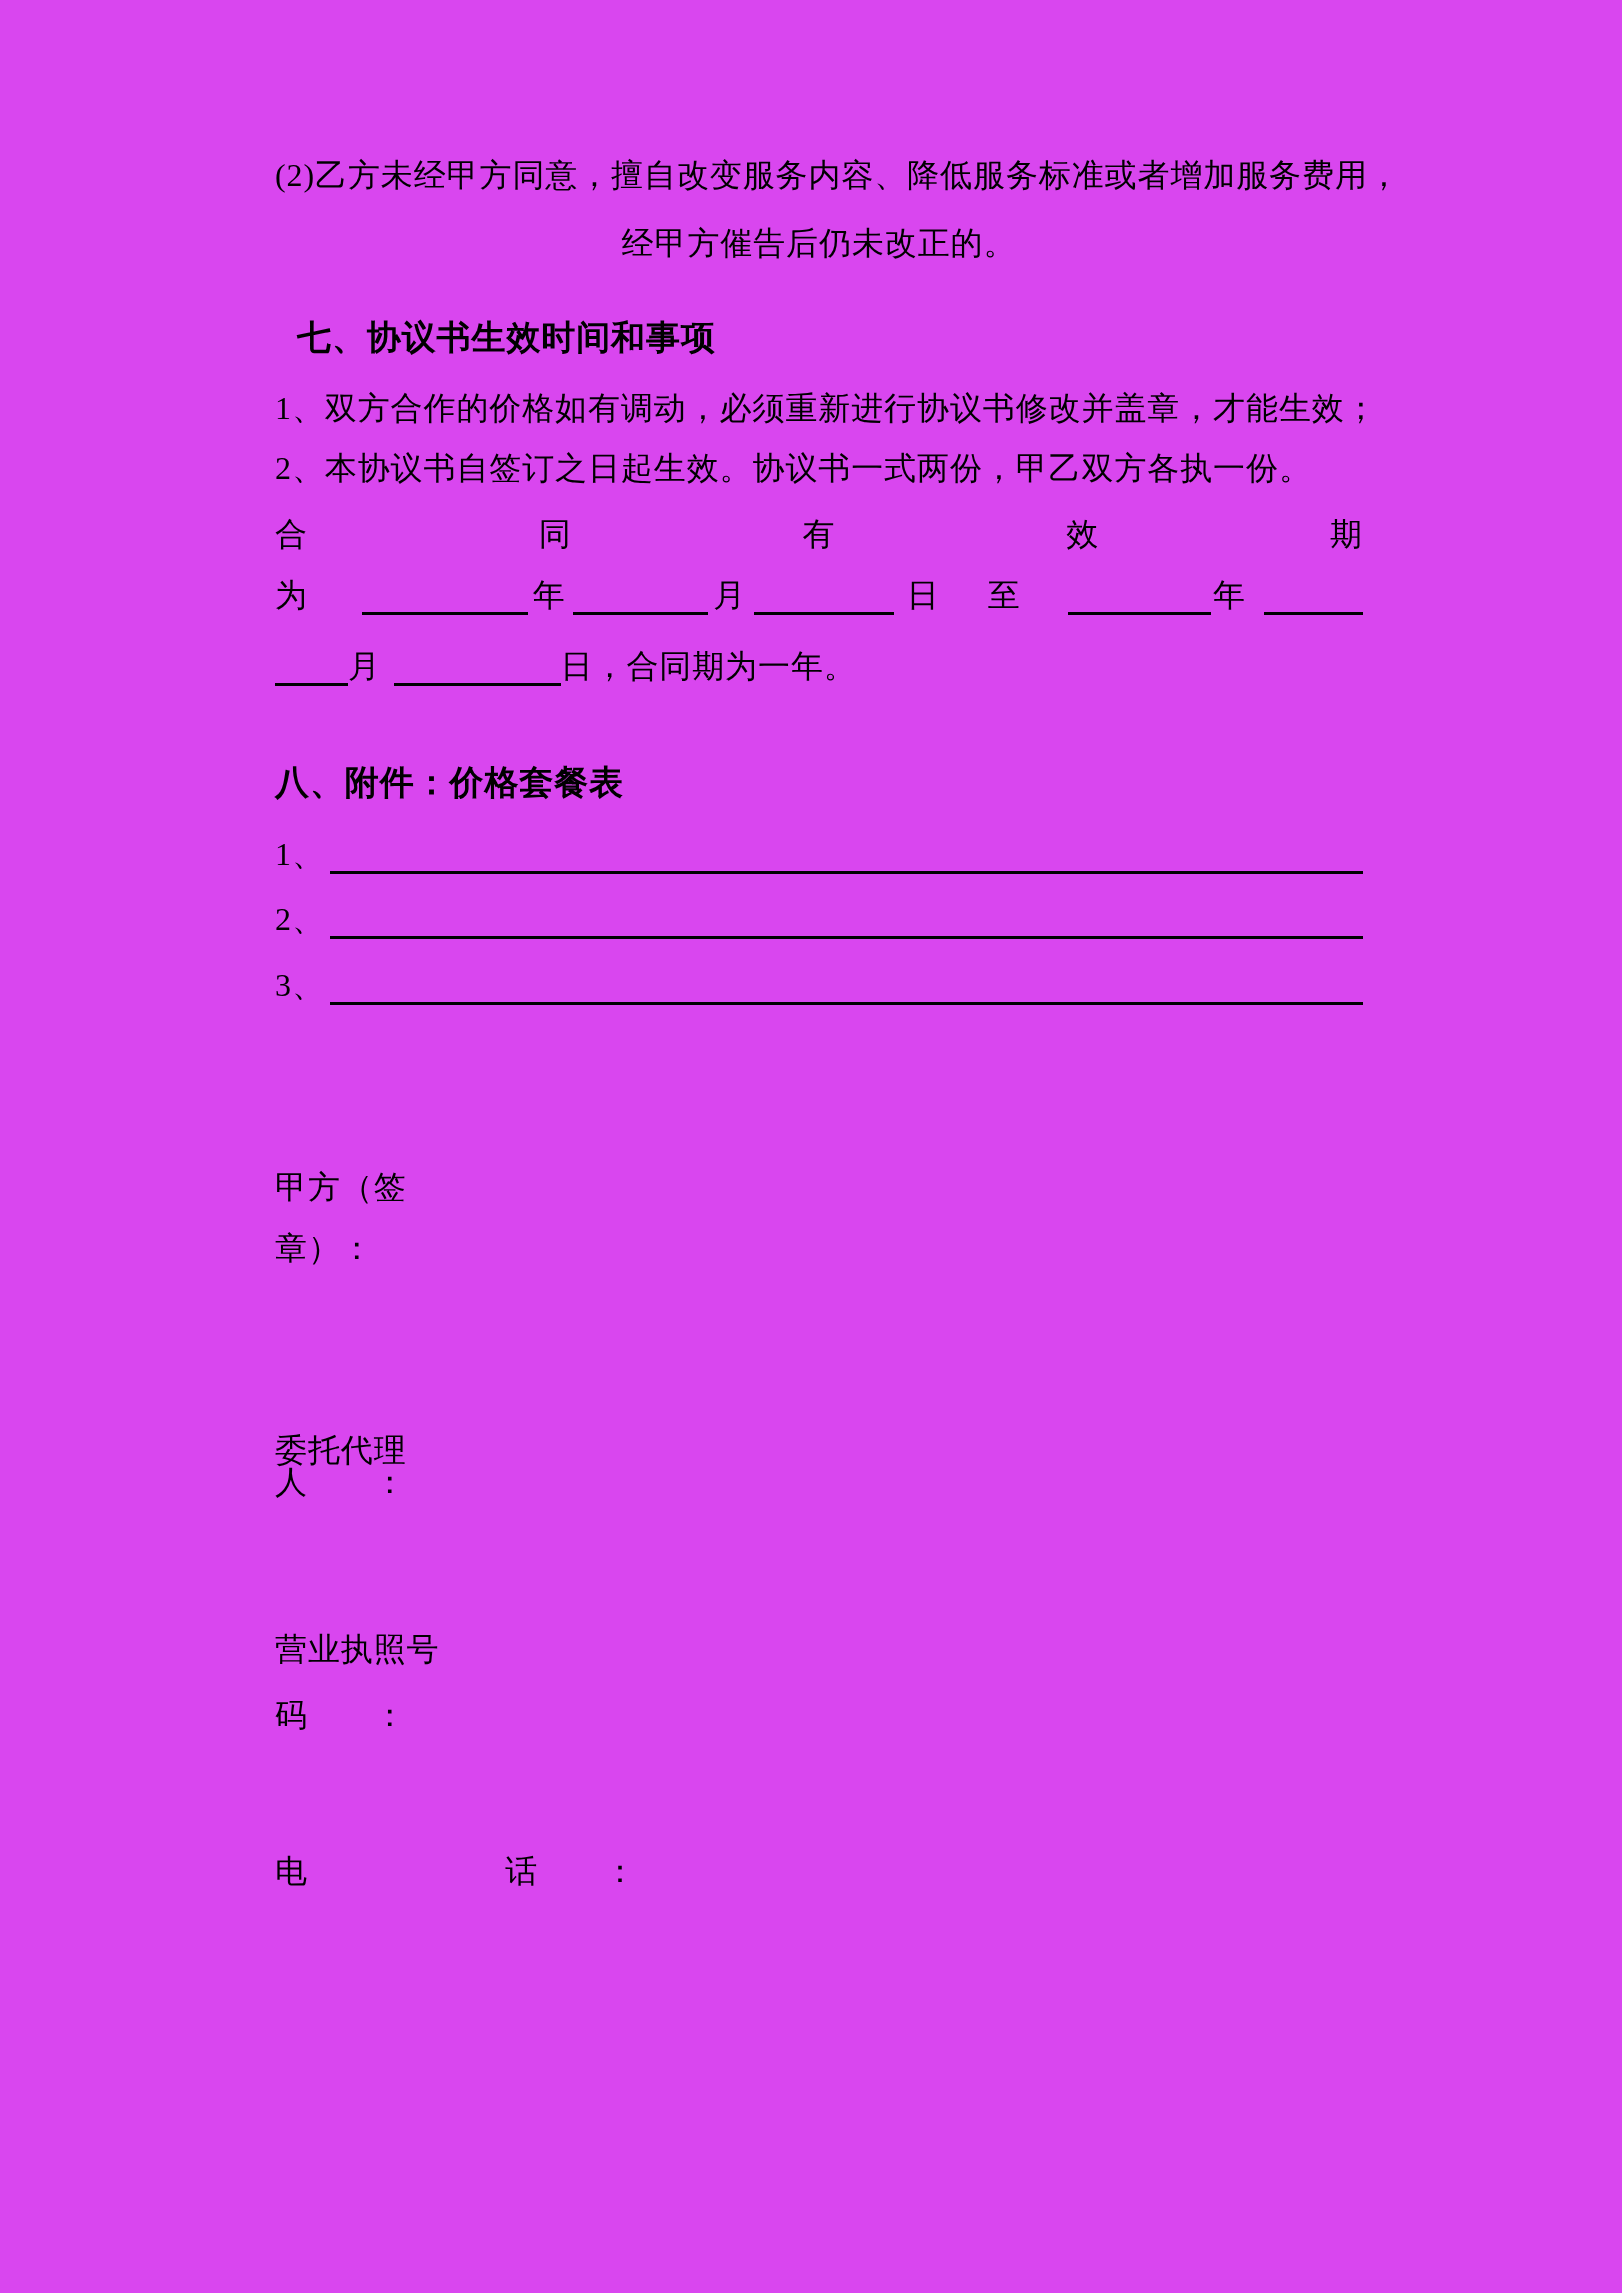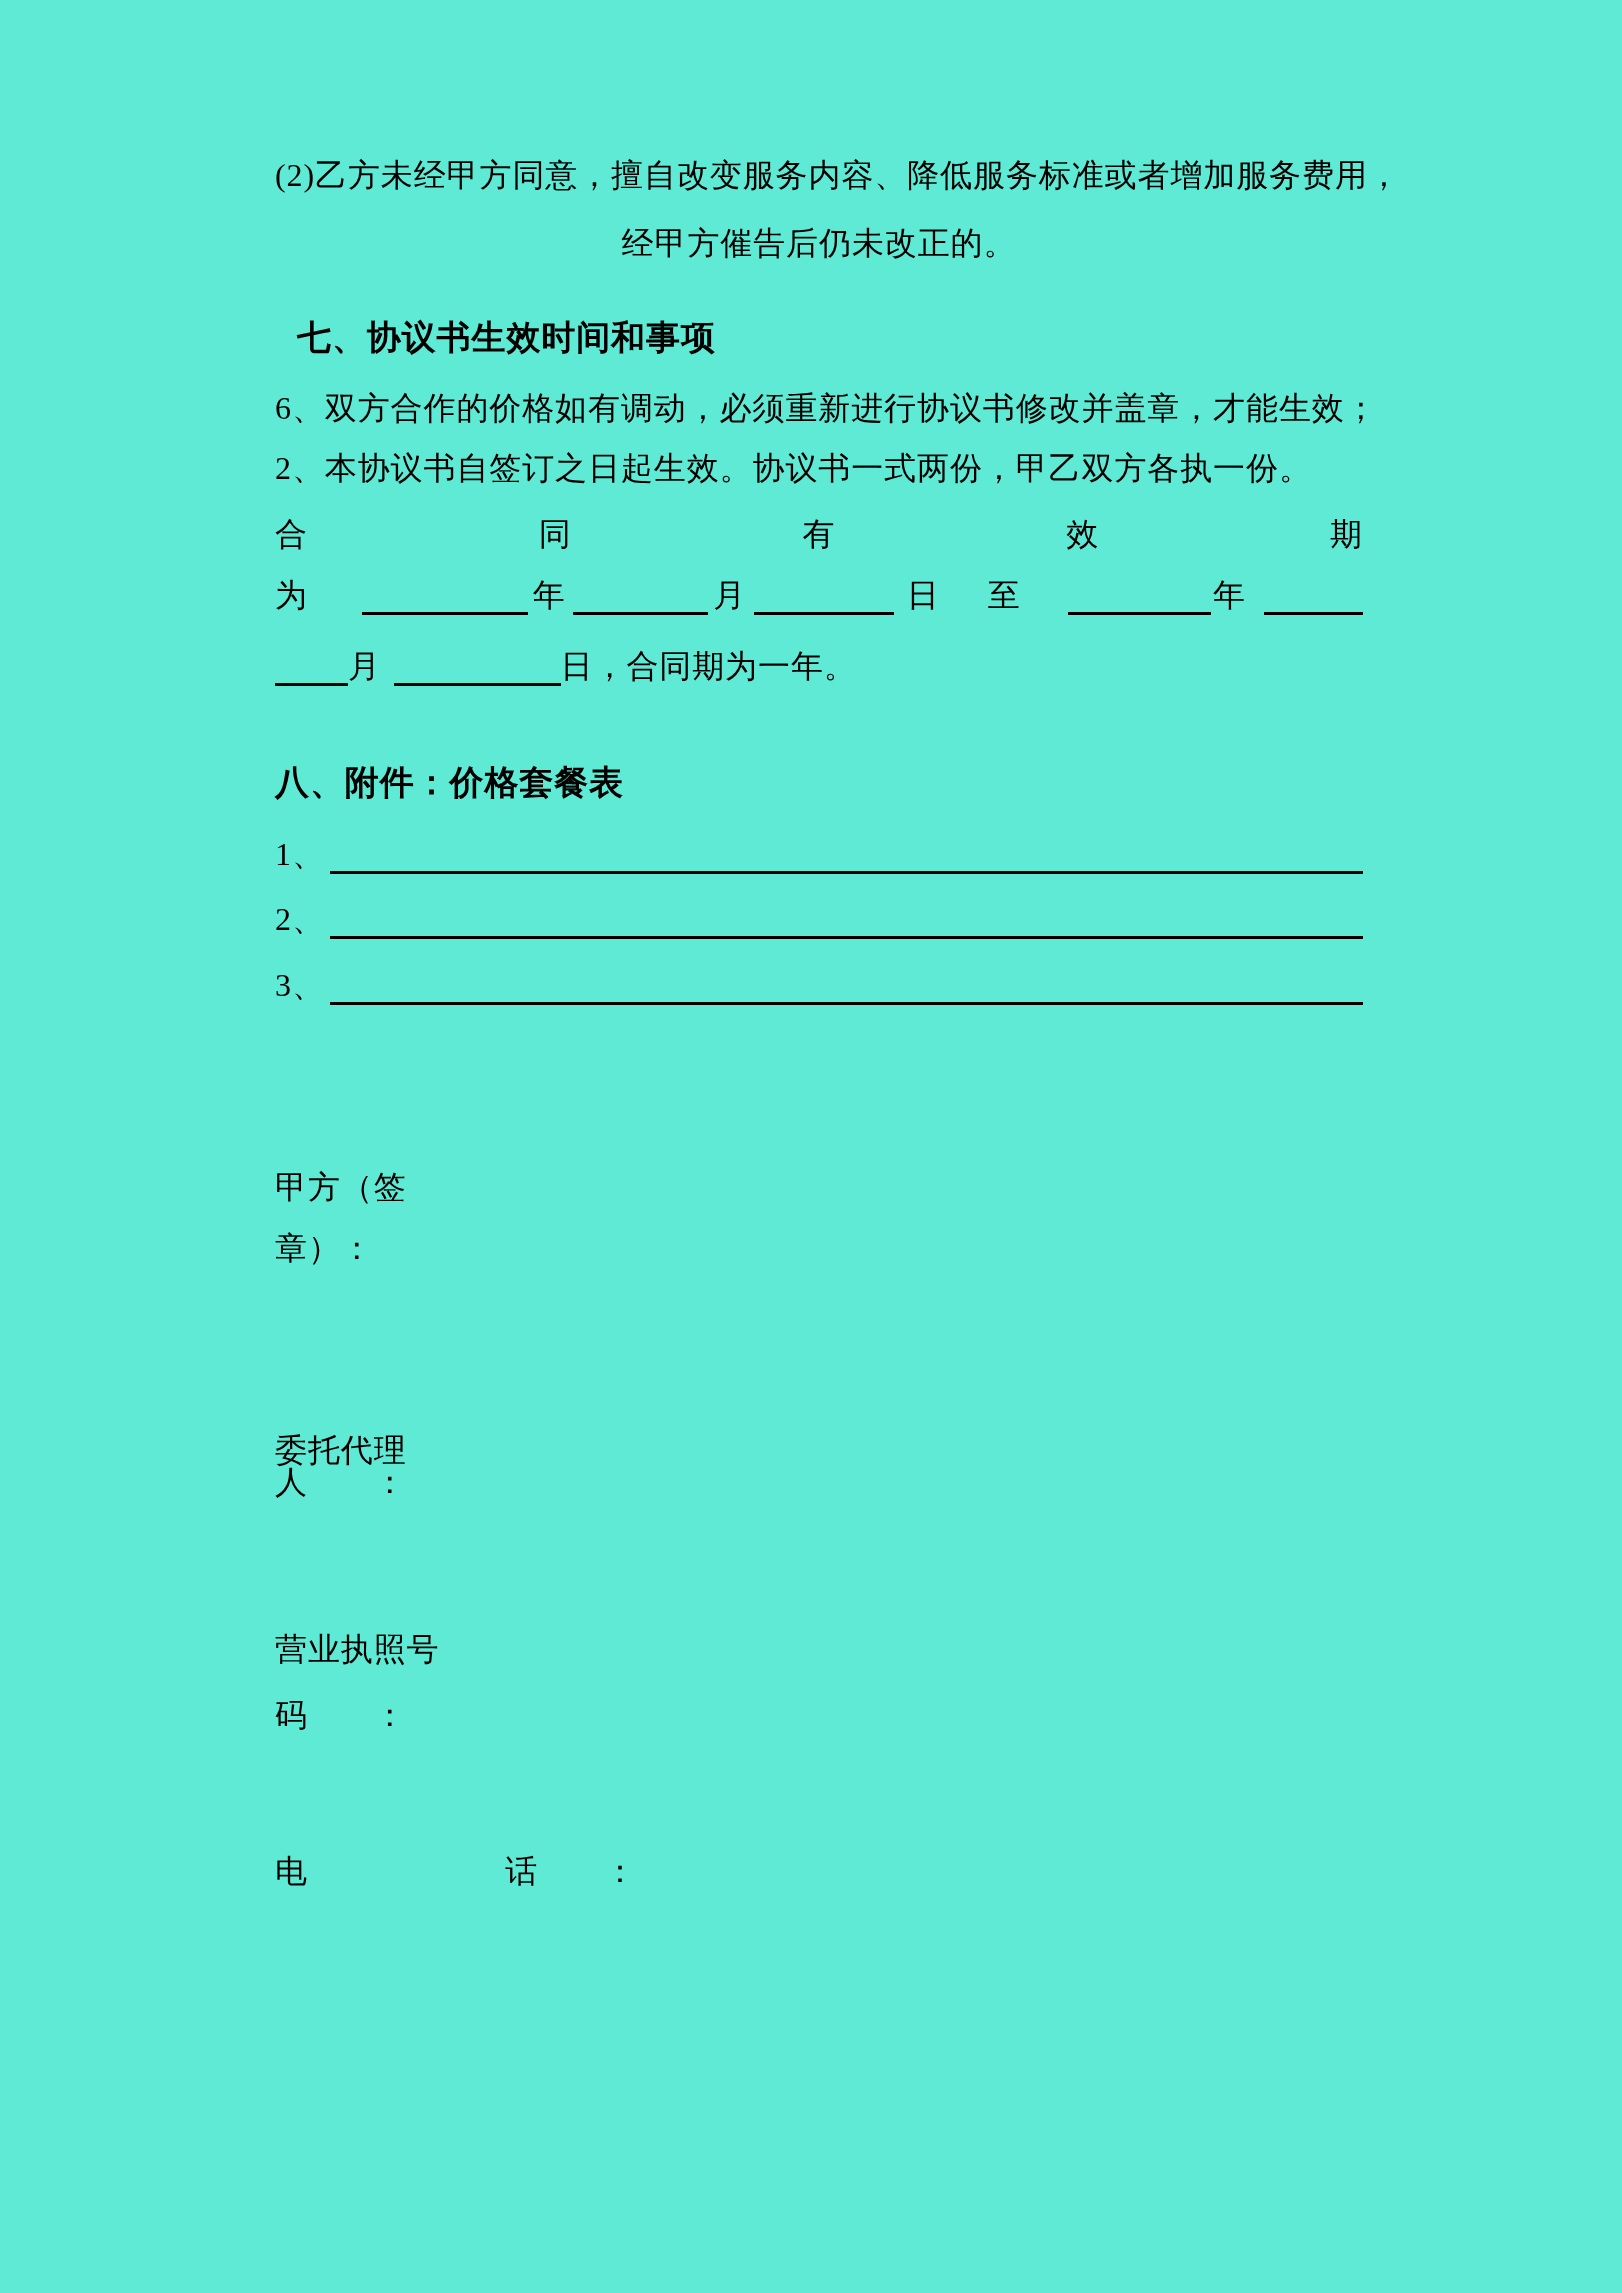--- a/index.html
+++ b/index.html
@@ -6,7 +6,7 @@
   .page{
     position:relative;
     width:1623px;height:2294px;
-    background:#5eead4;
+    background:#d946ef;
     margin:0 auto;
     overflow:hidden;
     color:#000;

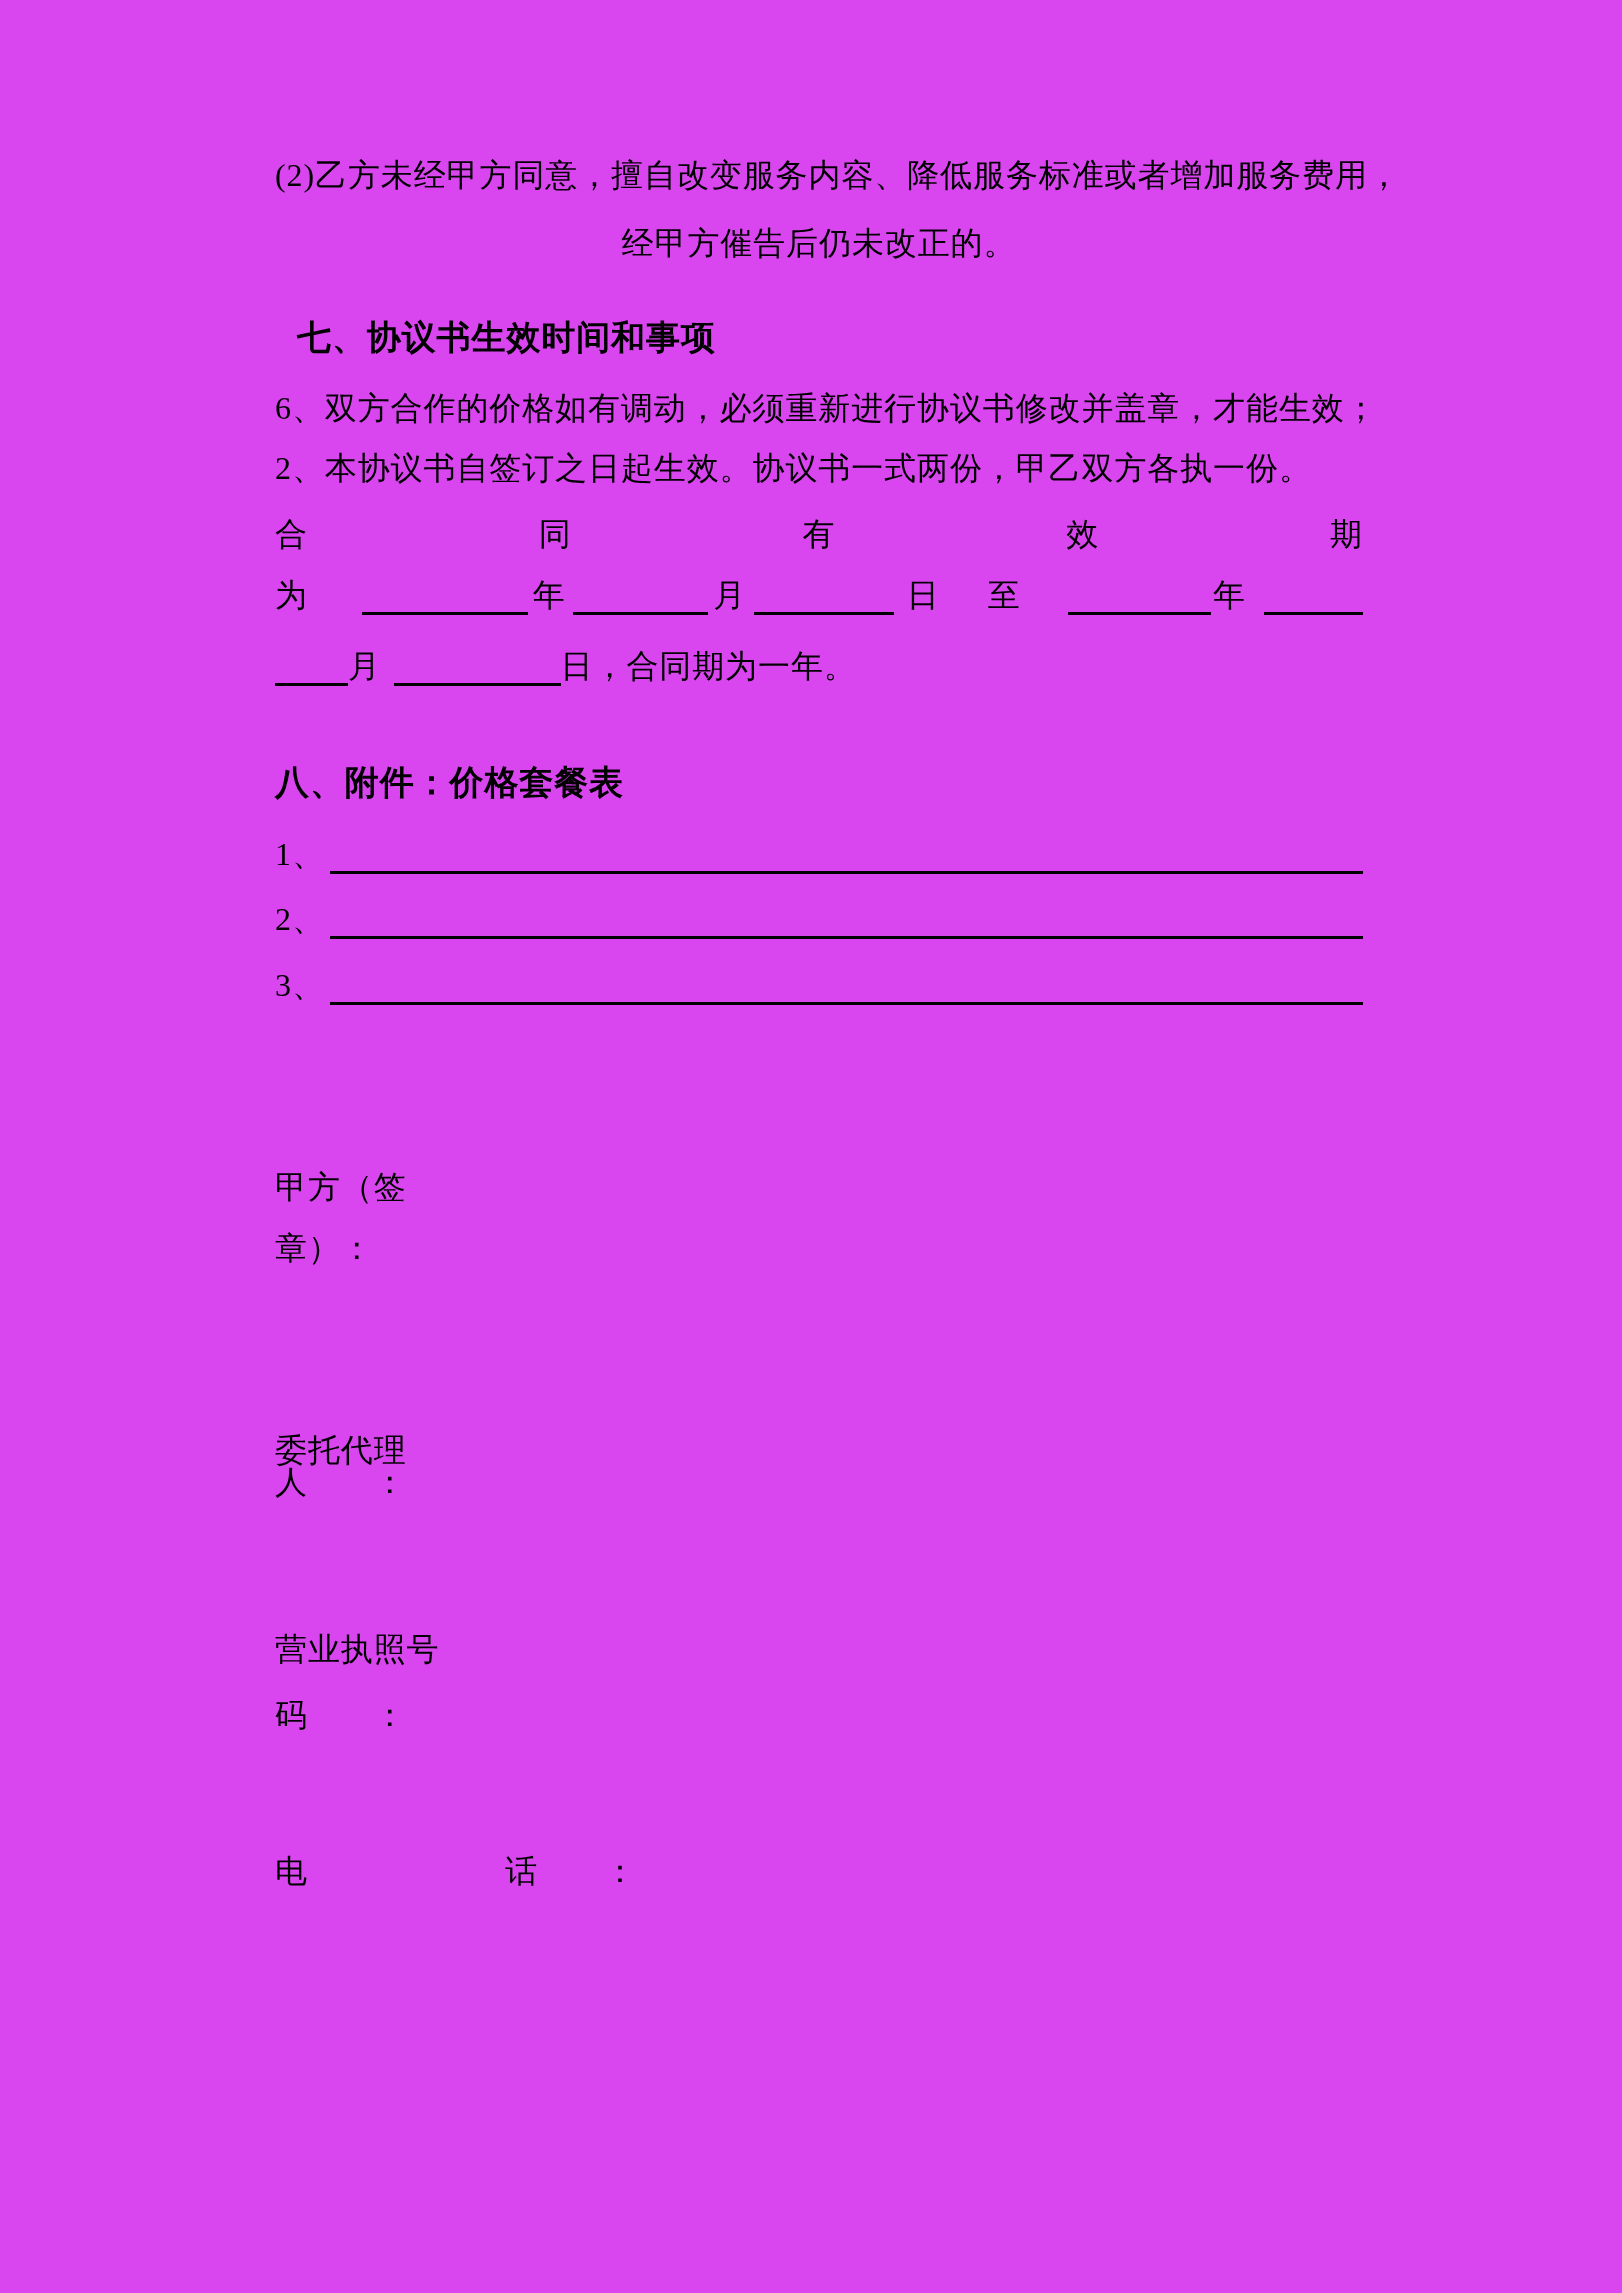--- a/index.html
+++ b/index.html
@@ -59,7 +59,7 @@
   <div class="line" style="top:223px;text-align:center;">经甲方催告后仍未改正的。</div>
 
   <div class="line heading" style="top:316px;margin-left:22px;">七、协议书生效时间和事项</div>
-  <div class="line" style="top:388px;">6、双方合作的价格如有调动，必须重新进行协议书修改并盖章，才能生效；</div>
+  <div class="line" style="top:388px;">1、双方合作的价格如有调动，必须重新进行协议书修改并盖章，才能生效；</div>
   <div class="line" style="top:448px;">2、本协议书自签订之日起生效。协议书一式两份，甲乙双方各执一份。</div>
 
   <div class="line just" style="top:514px;">

